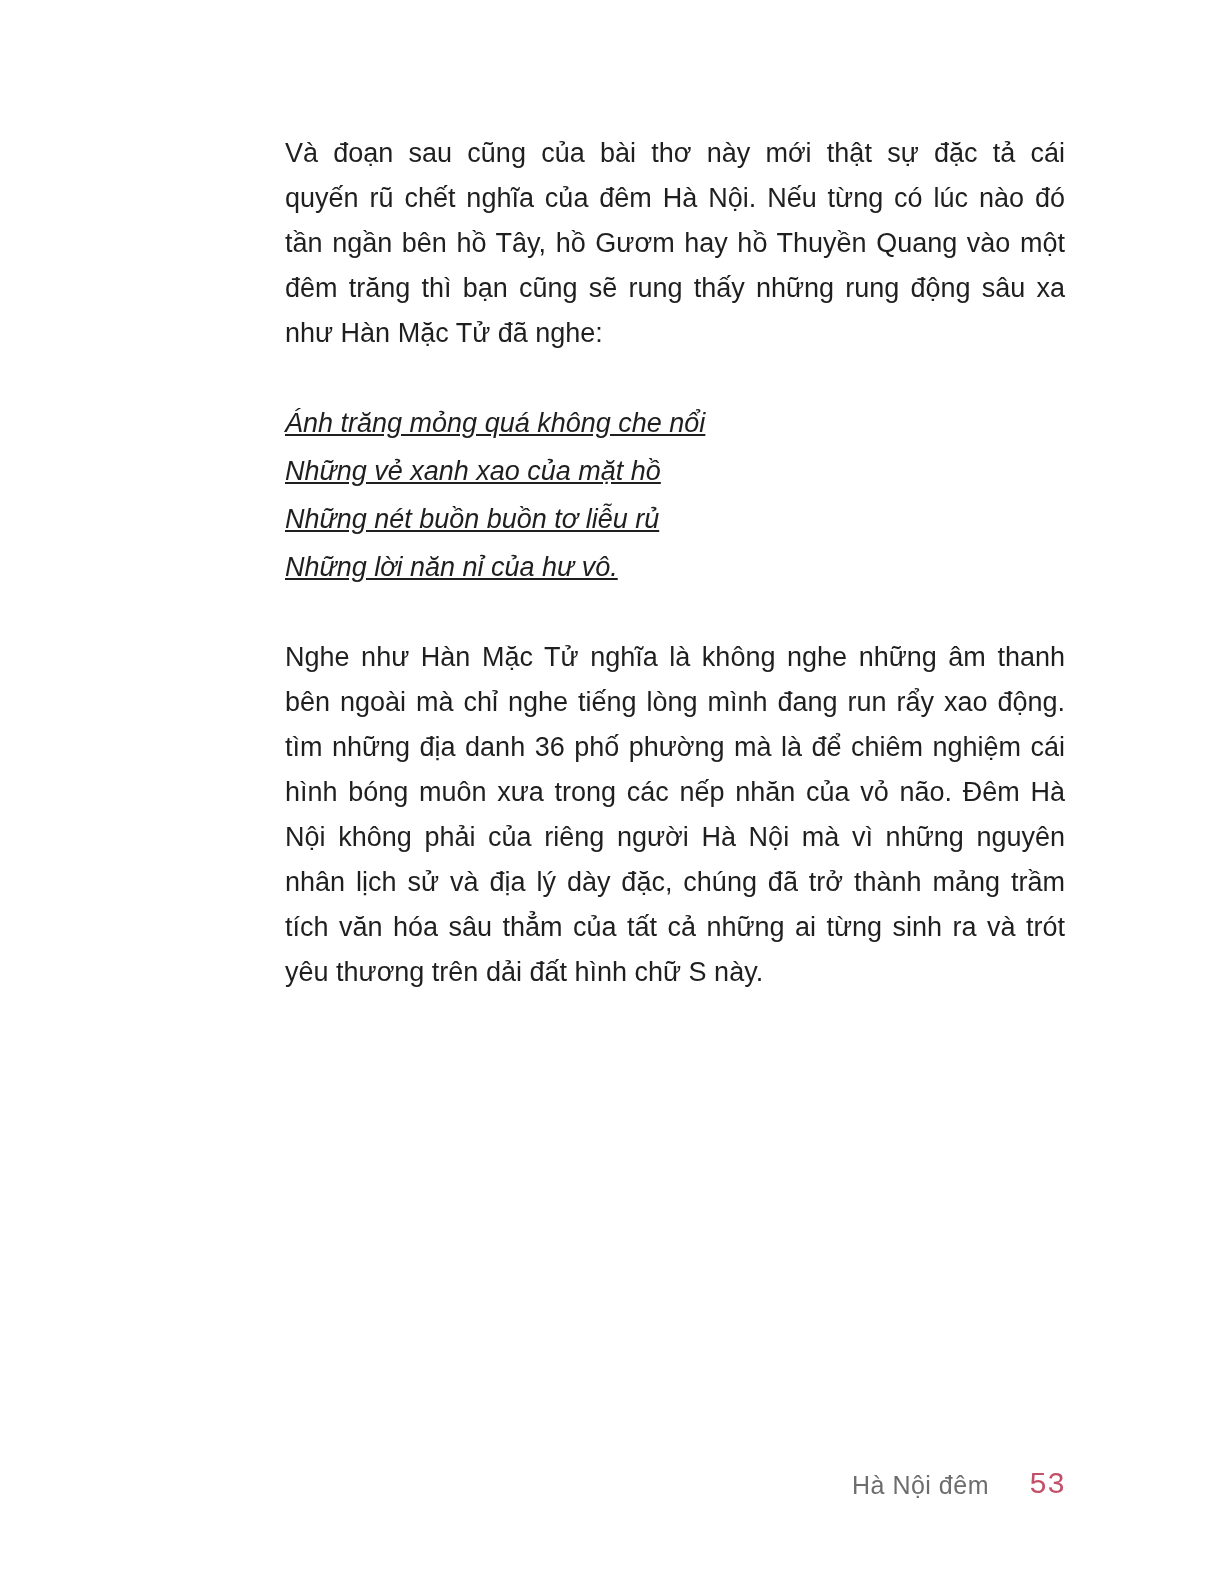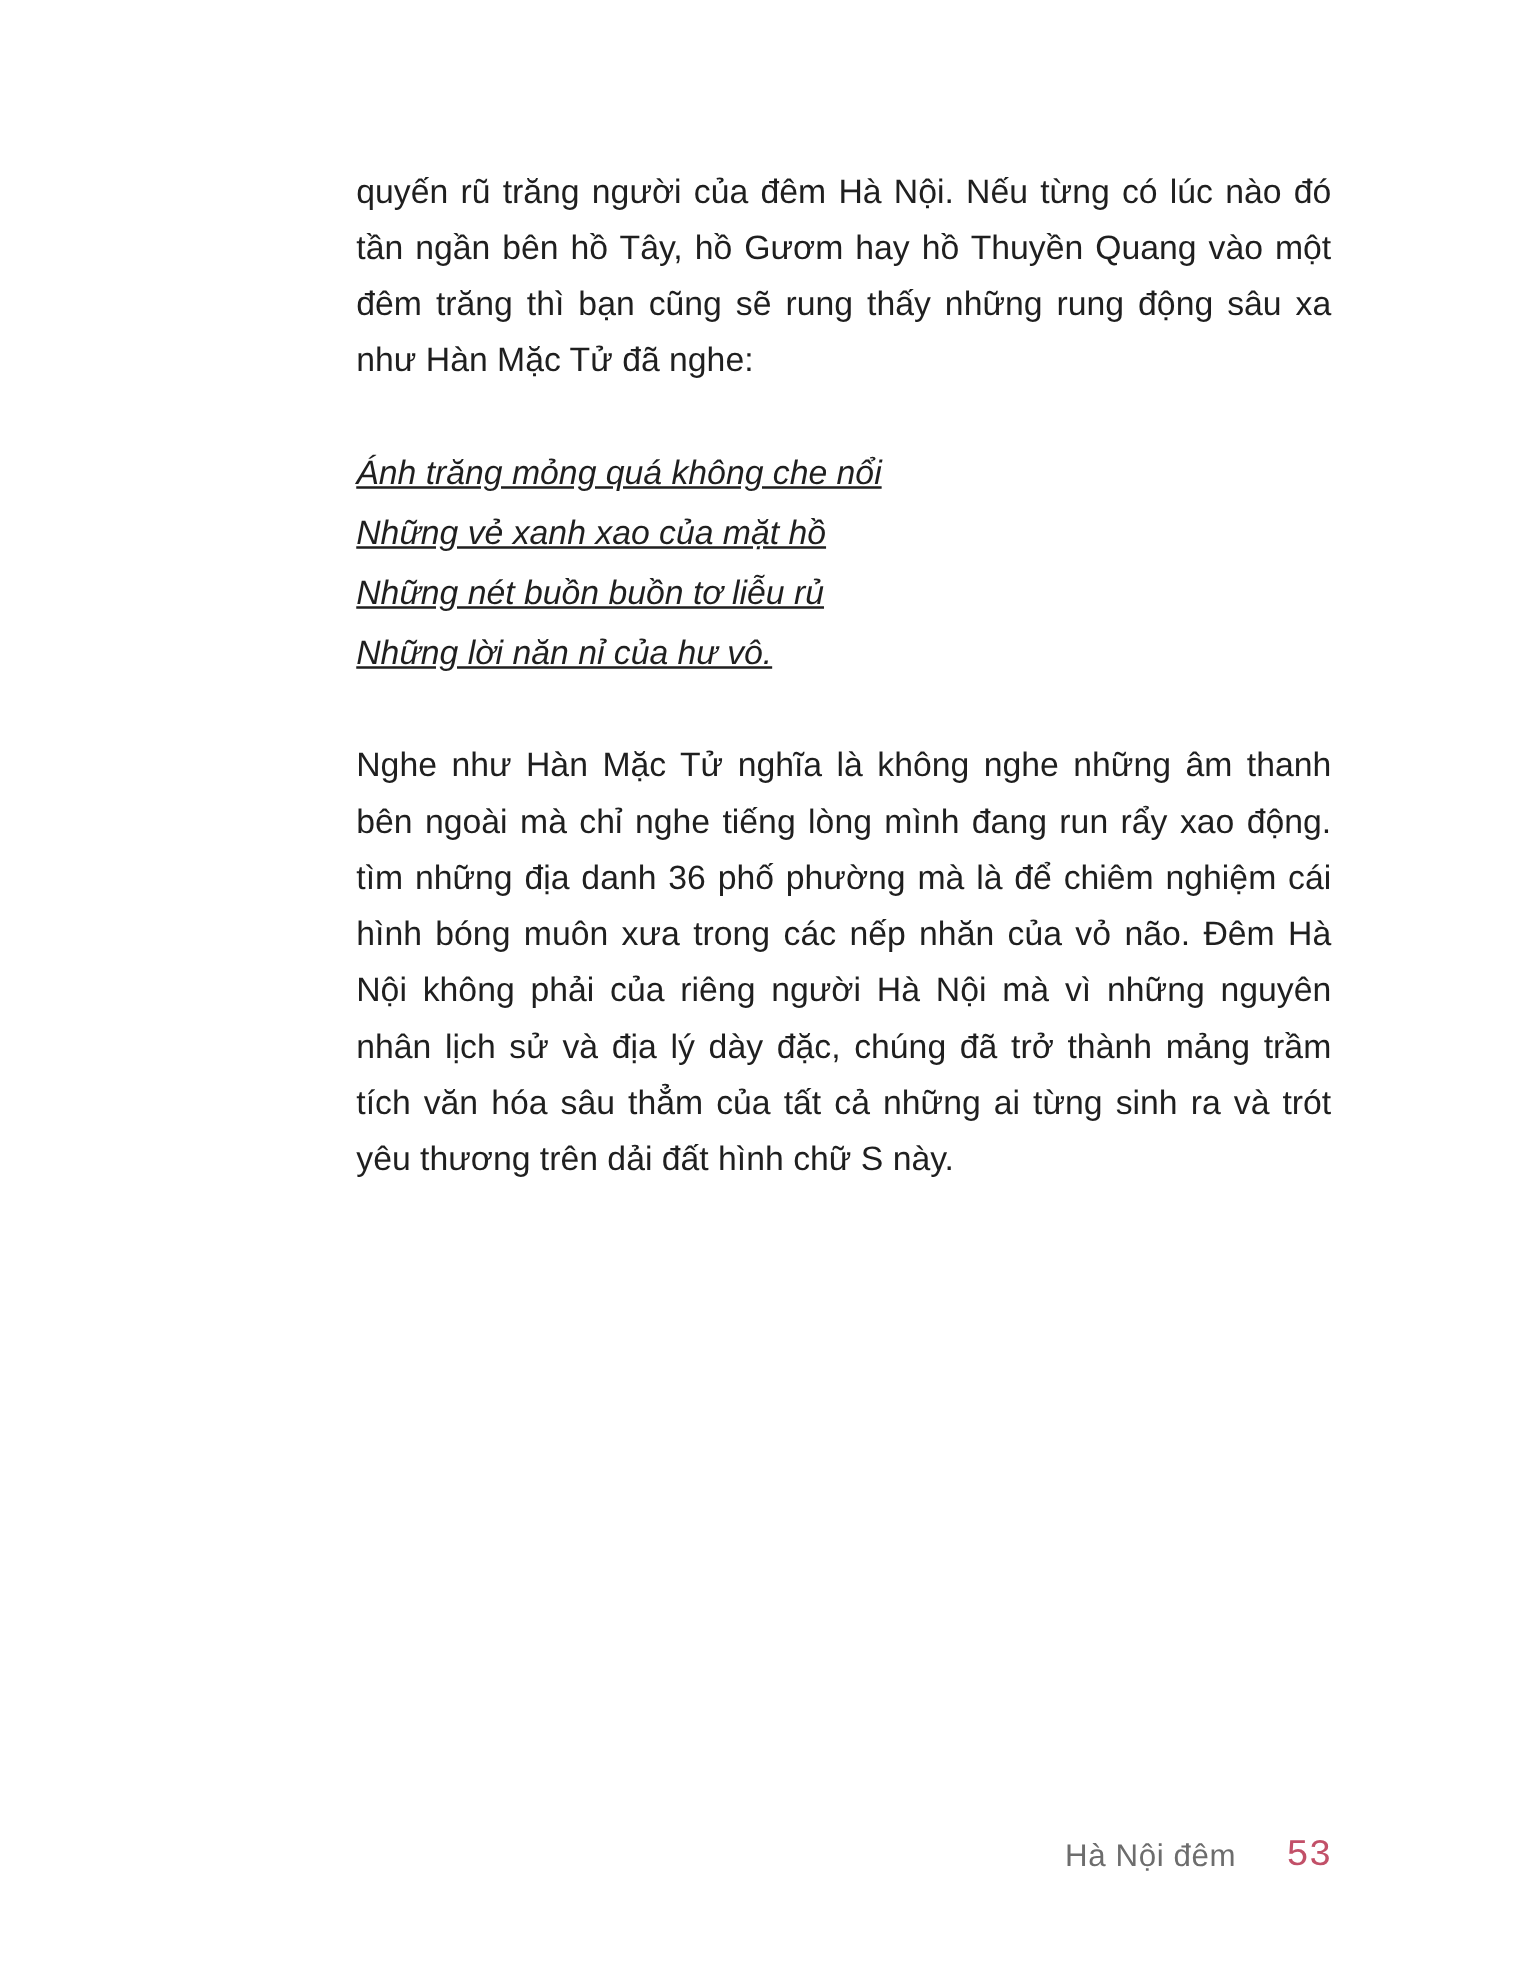--- a/index.html
+++ b/index.html
@@ -76,6 +76,7 @@
   <main class="content" style="color: rgb(31, 31, 31);">
 
     <p class="para para-1">
+      <span class="line">Và đoạn sau cũng của bài thơ này mới thật sự đặc tả cái</span>
       <span class="line">quyến rũ trăng người của đêm Hà Nội. Nếu từng có lúc nào đó</span>
       <span class="line">tần ngần bên hồ Tây, hồ Gươm hay hồ Thuyền Quang vào một</span>
       <span class="line">đêm trăng thì bạn cũng sẽ rung thấy những rung động sâu xa</span>

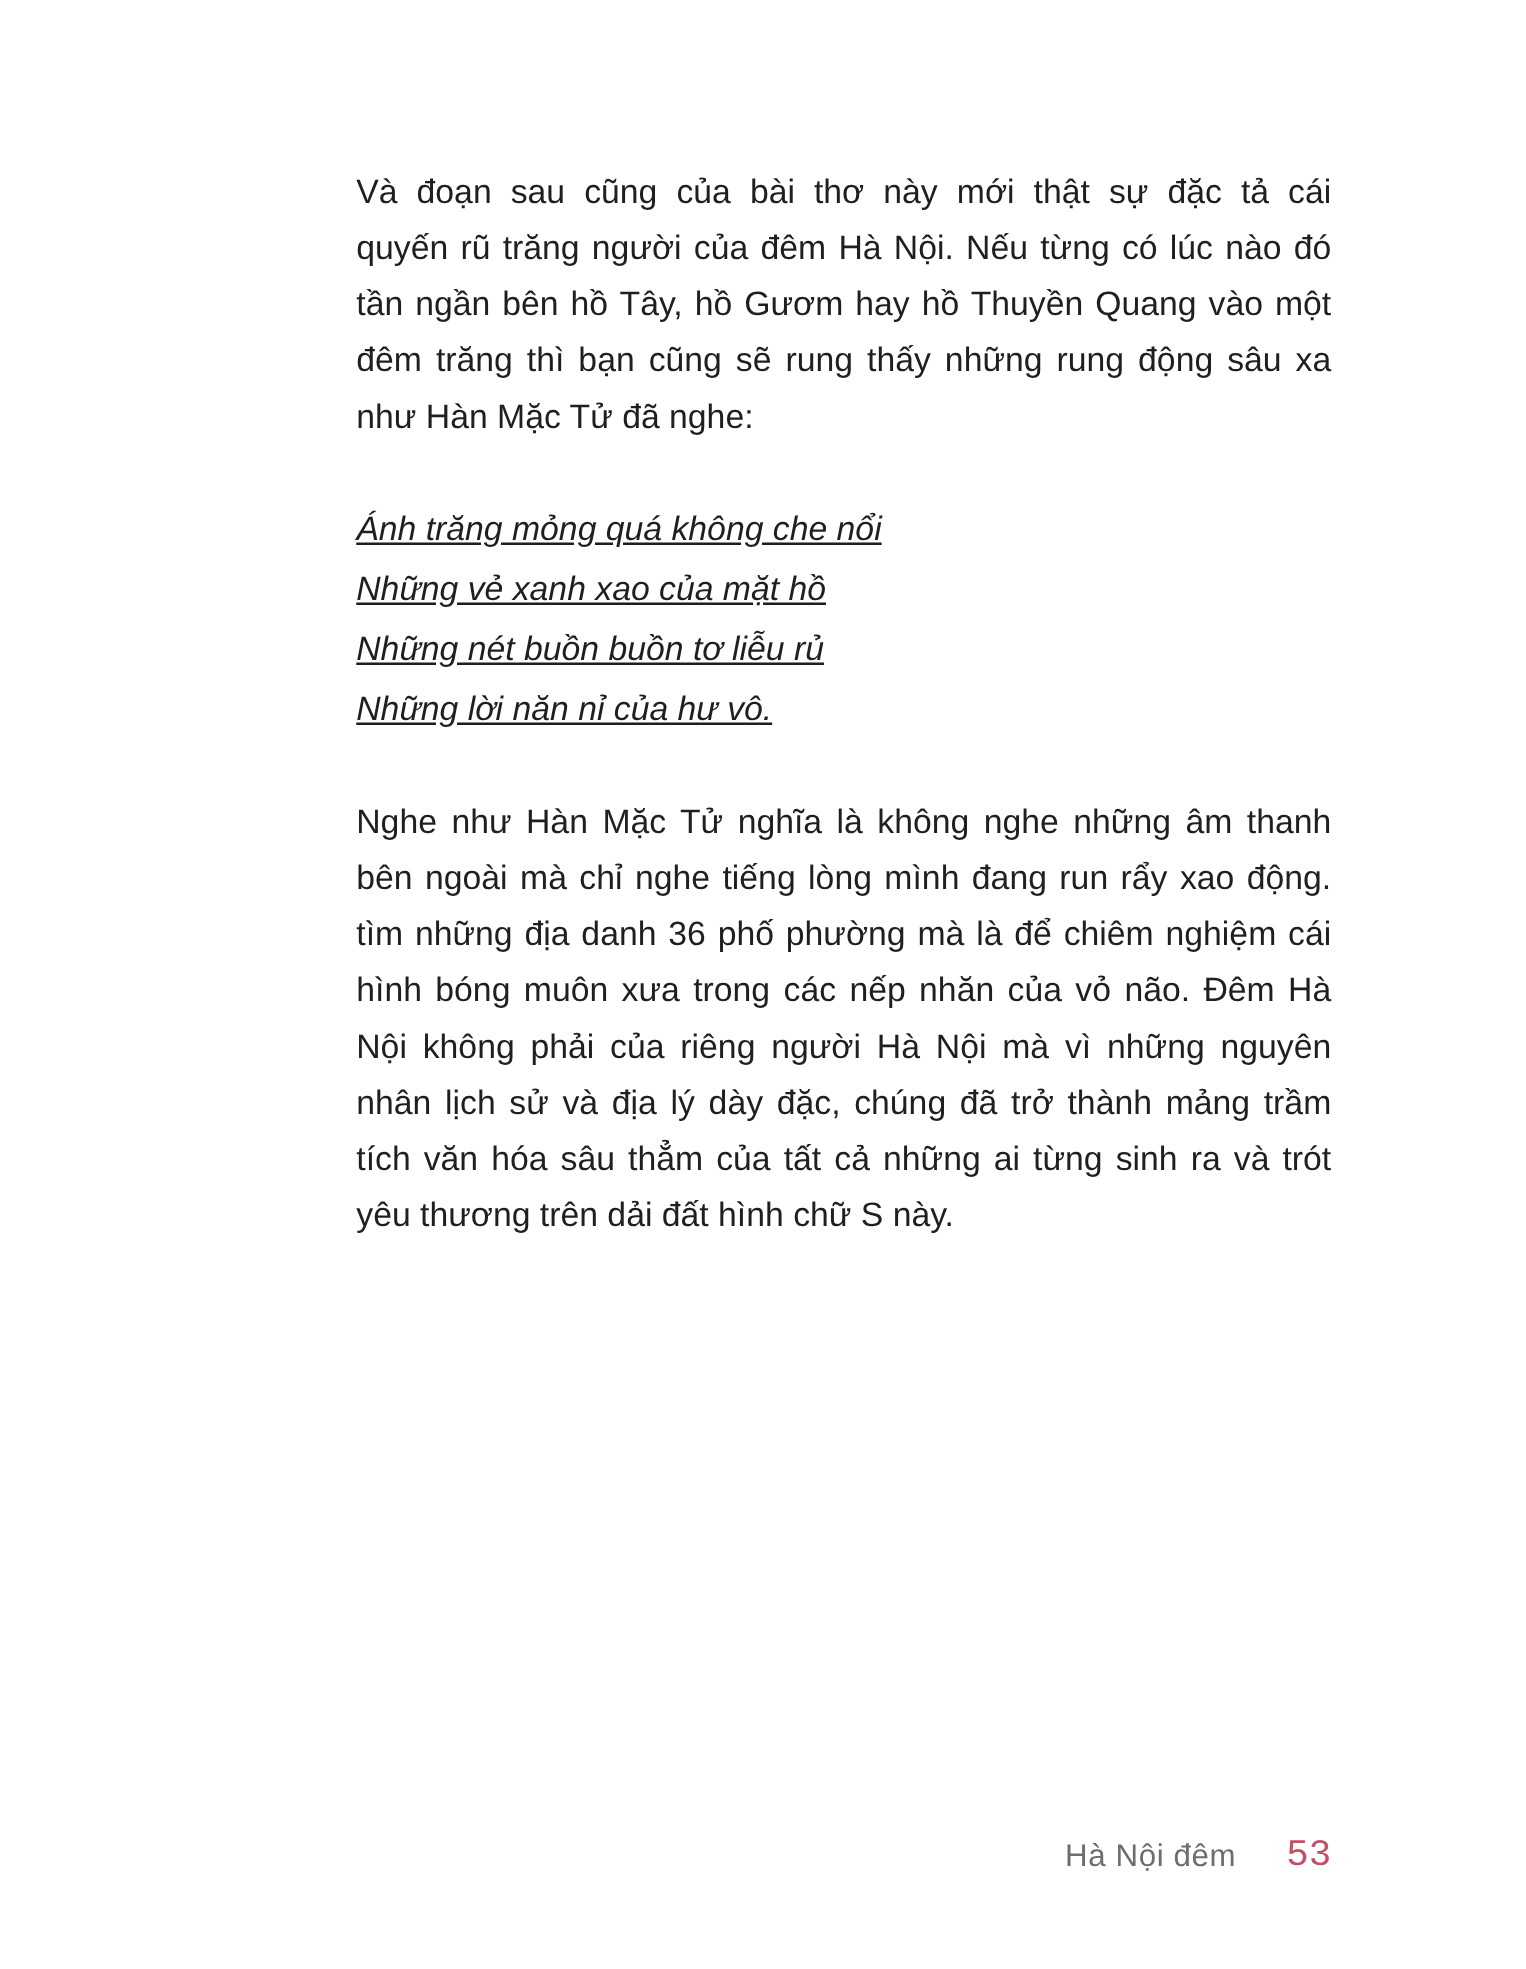--- a/index.html
+++ b/index.html
@@ -77,7 +77,7 @@
 
     <p class="para para-1">
       <span class="line">Và đoạn sau cũng của bài thơ này mới thật sự đặc tả cái</span>
-      <span class="line">quyến rũ trăng người của đêm Hà Nội. Nếu từng có lúc nào đó</span>
+      <span class="line">quyến rũ chết nghĩa của đêm Hà Nội. Nếu từng có lúc nào đó</span>
       <span class="line">tần ngần bên hồ Tây, hồ Gươm hay hồ Thuyền Quang vào một</span>
       <span class="line">đêm trăng thì bạn cũng sẽ rung thấy những rung động sâu xa</span>
       <span class="line last">như Hàn Mặc Tử đã nghe:</span>

